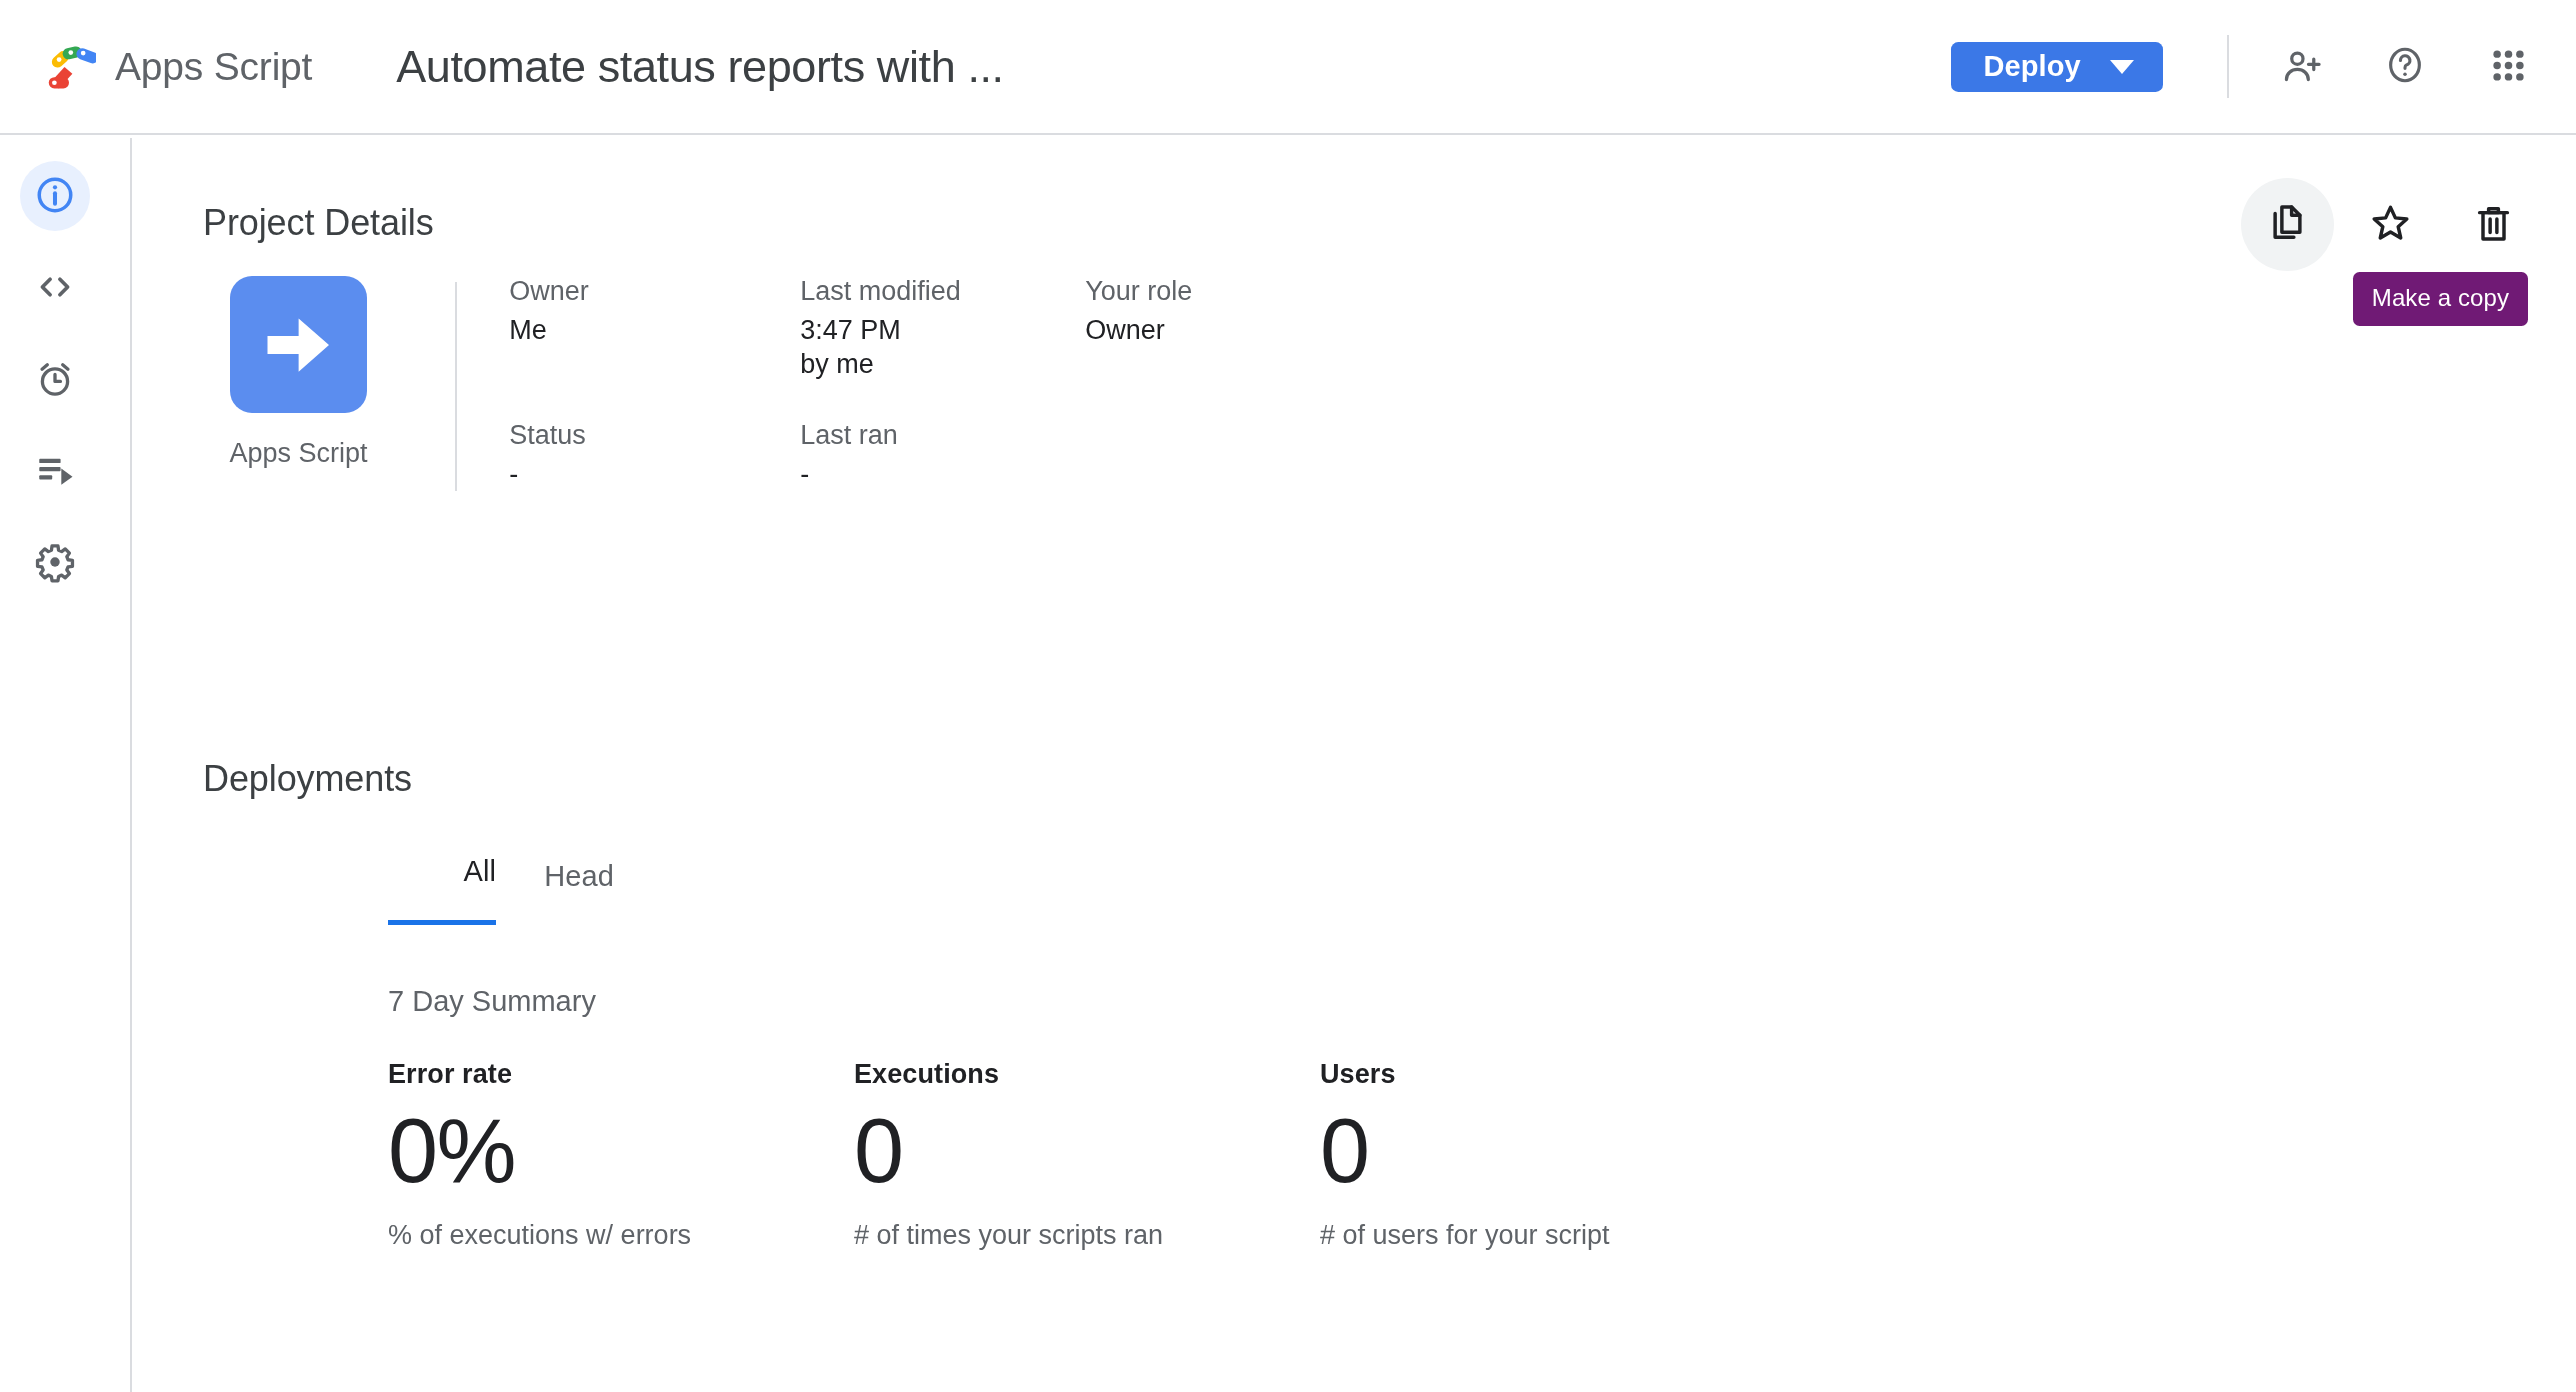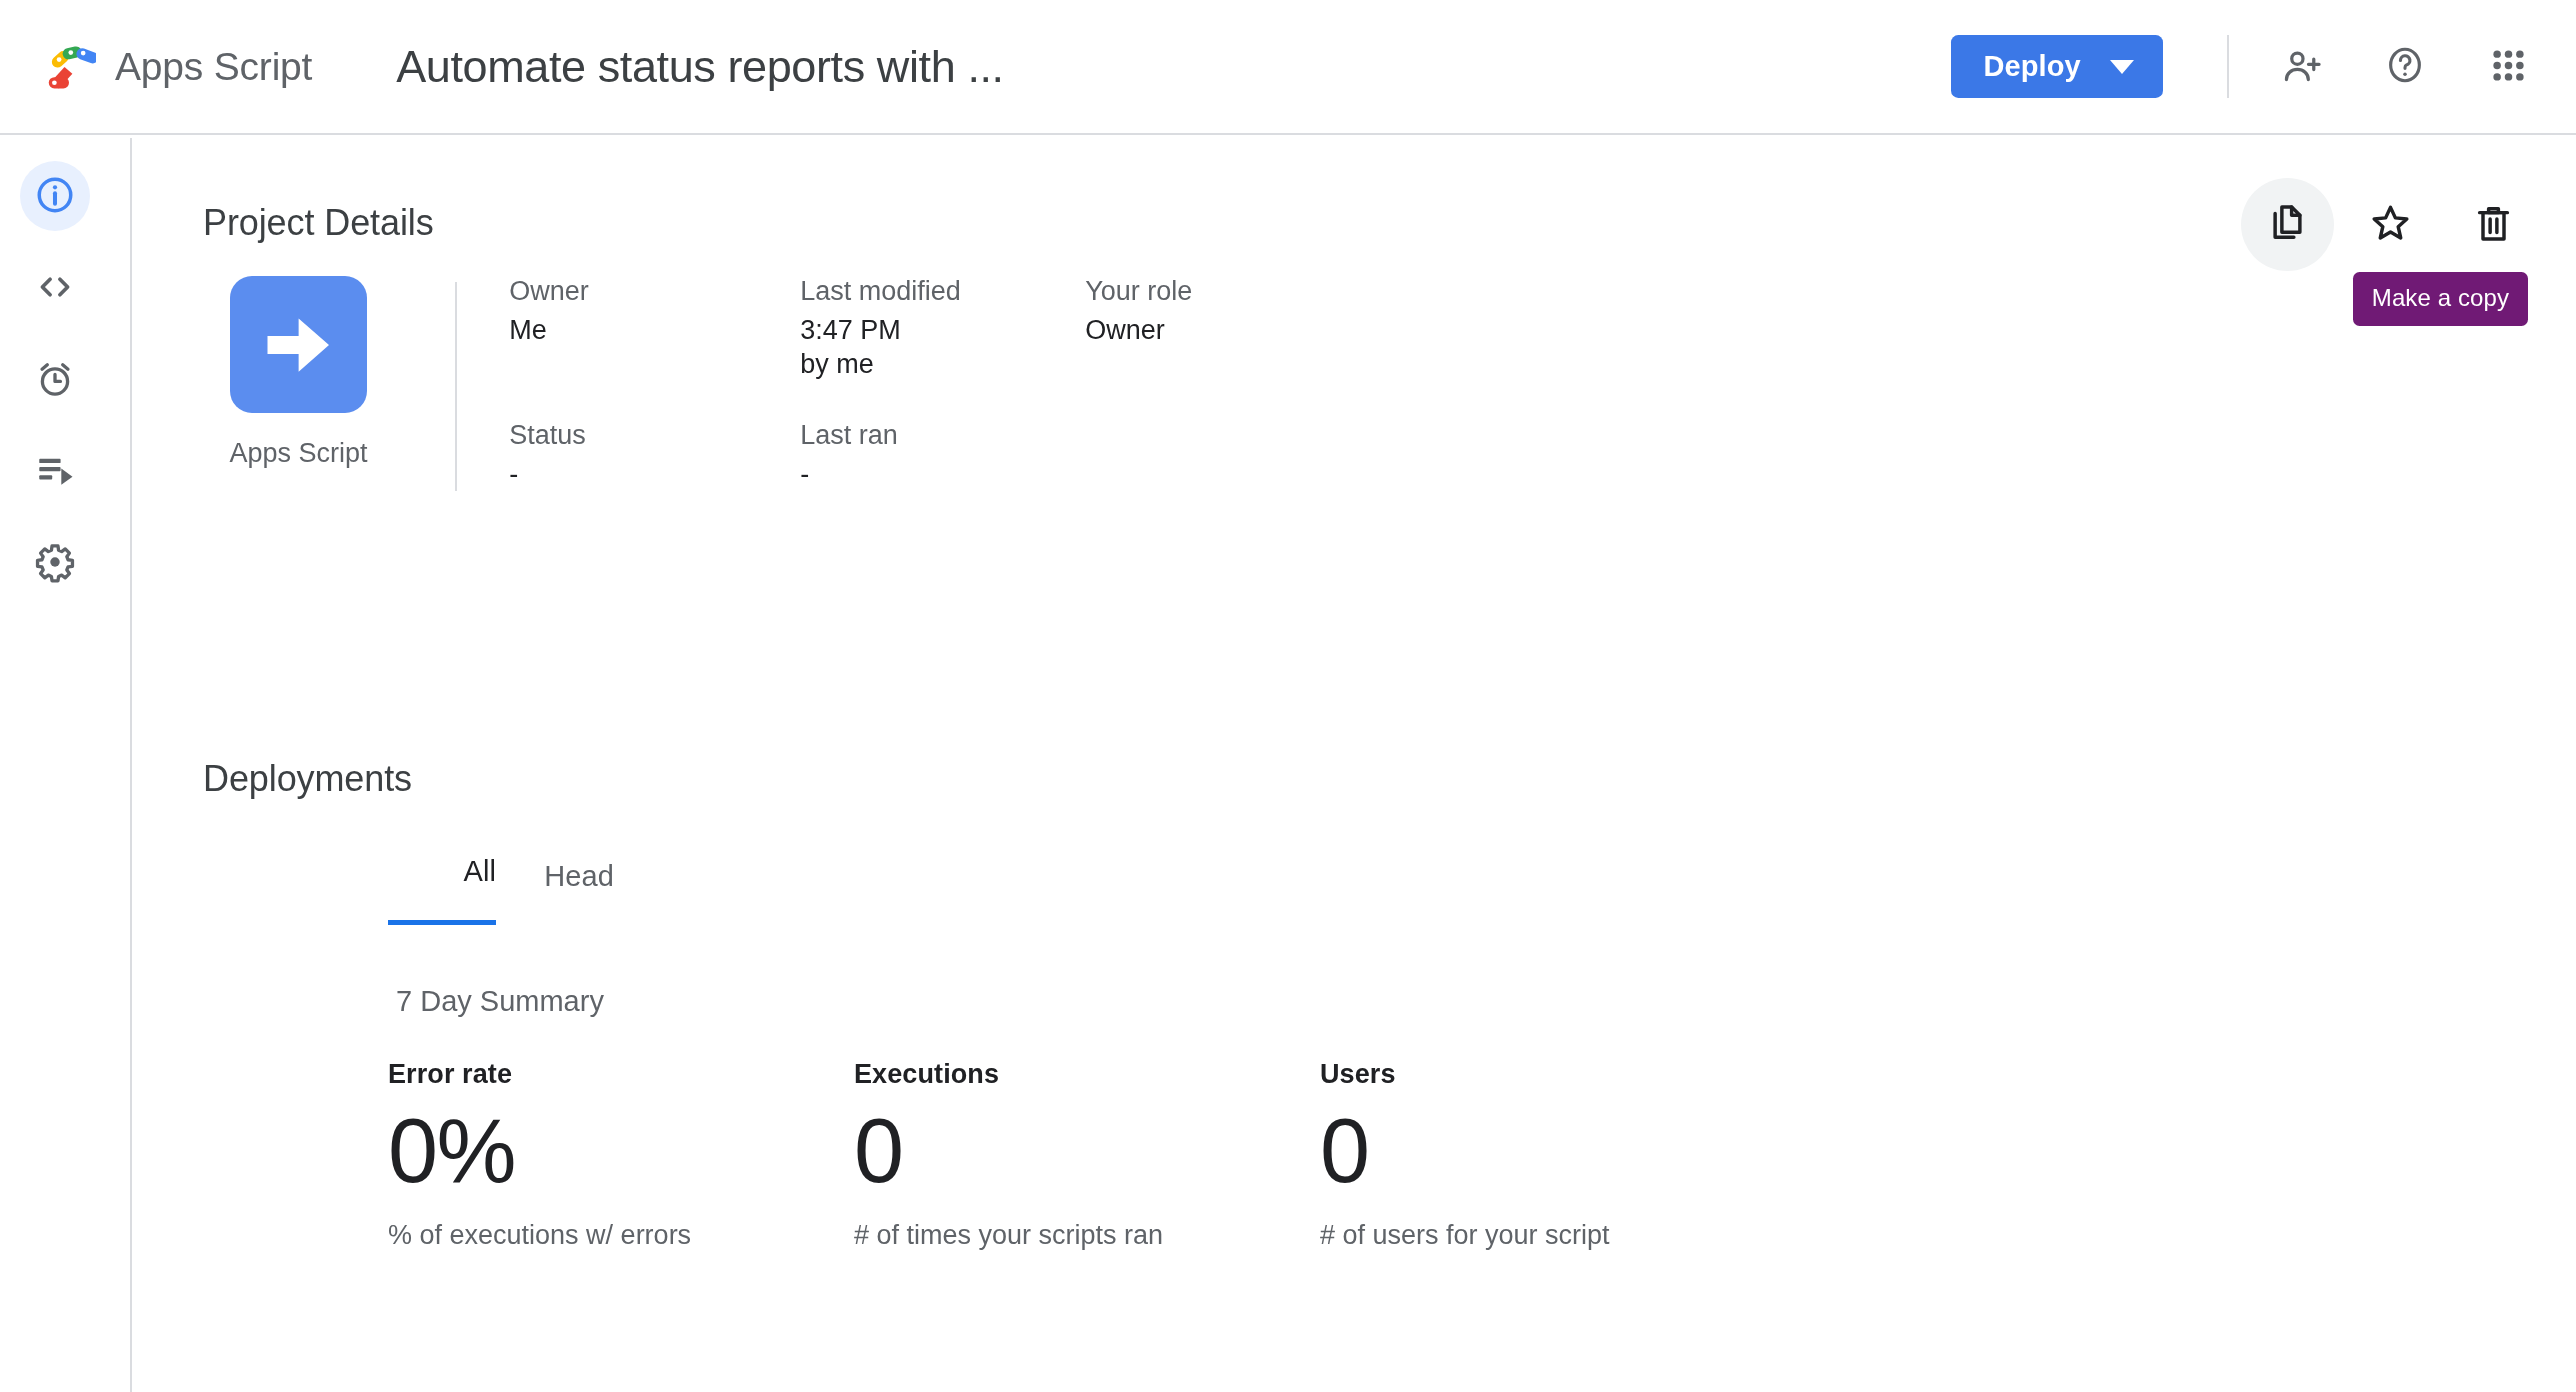--- a/index.html
+++ b/index.html
@@ -36,7 +36,7 @@
   }
   .deploy-btn {
     display: flex; align-items: center; justify-content: center;
-    height: 63px; padding: 0 29px 0 33px;
+    height: 50px; padding: 0 29px 0 33px;
     background: #3b78e7; border-radius: 7.3px; border: none;
     color: #ffffff; font-size: 29px; font-weight: 700;
     font-family: "Liberation Sans", sans-serif;

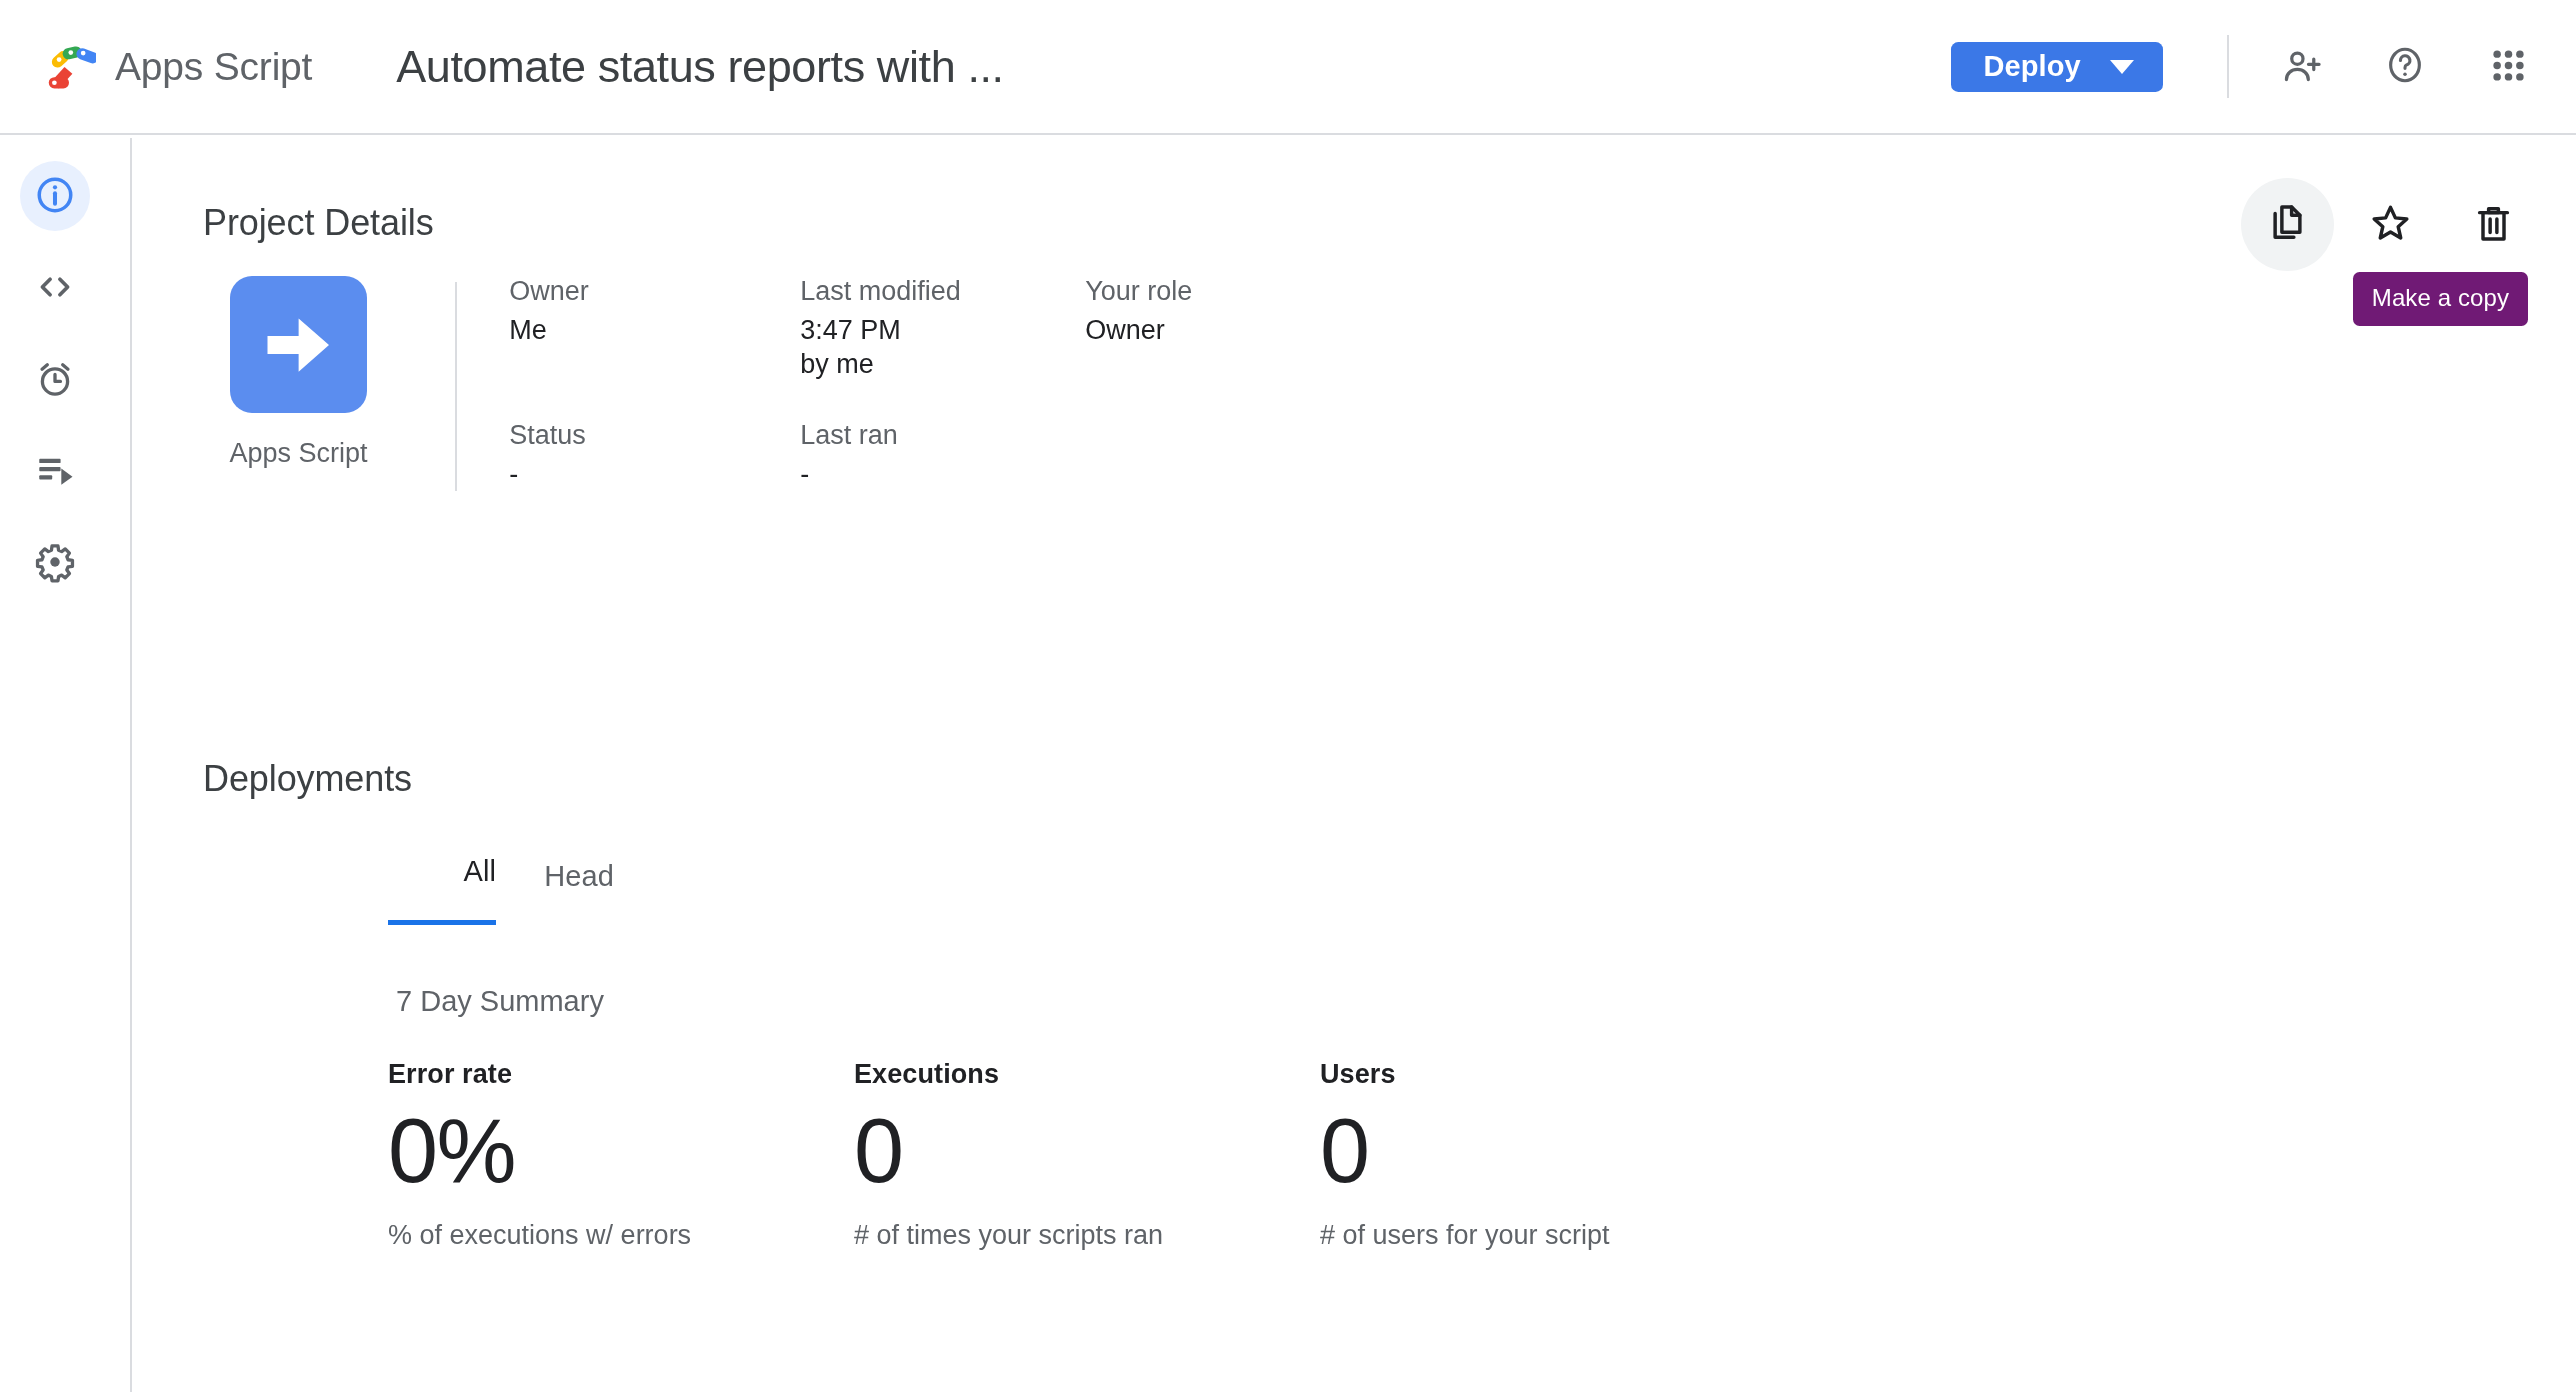--- a/index.html
+++ b/index.html
@@ -146,7 +146,7 @@
   .tab + .tab { margin-left: 16px; }
 
   #summary-title {
-    position: absolute; left: 261px; top: 847px;
+    position: absolute; left: 253px; top: 847px;
     font-size: 29px; color: #5f6368; font-weight: 400;
   }
 

